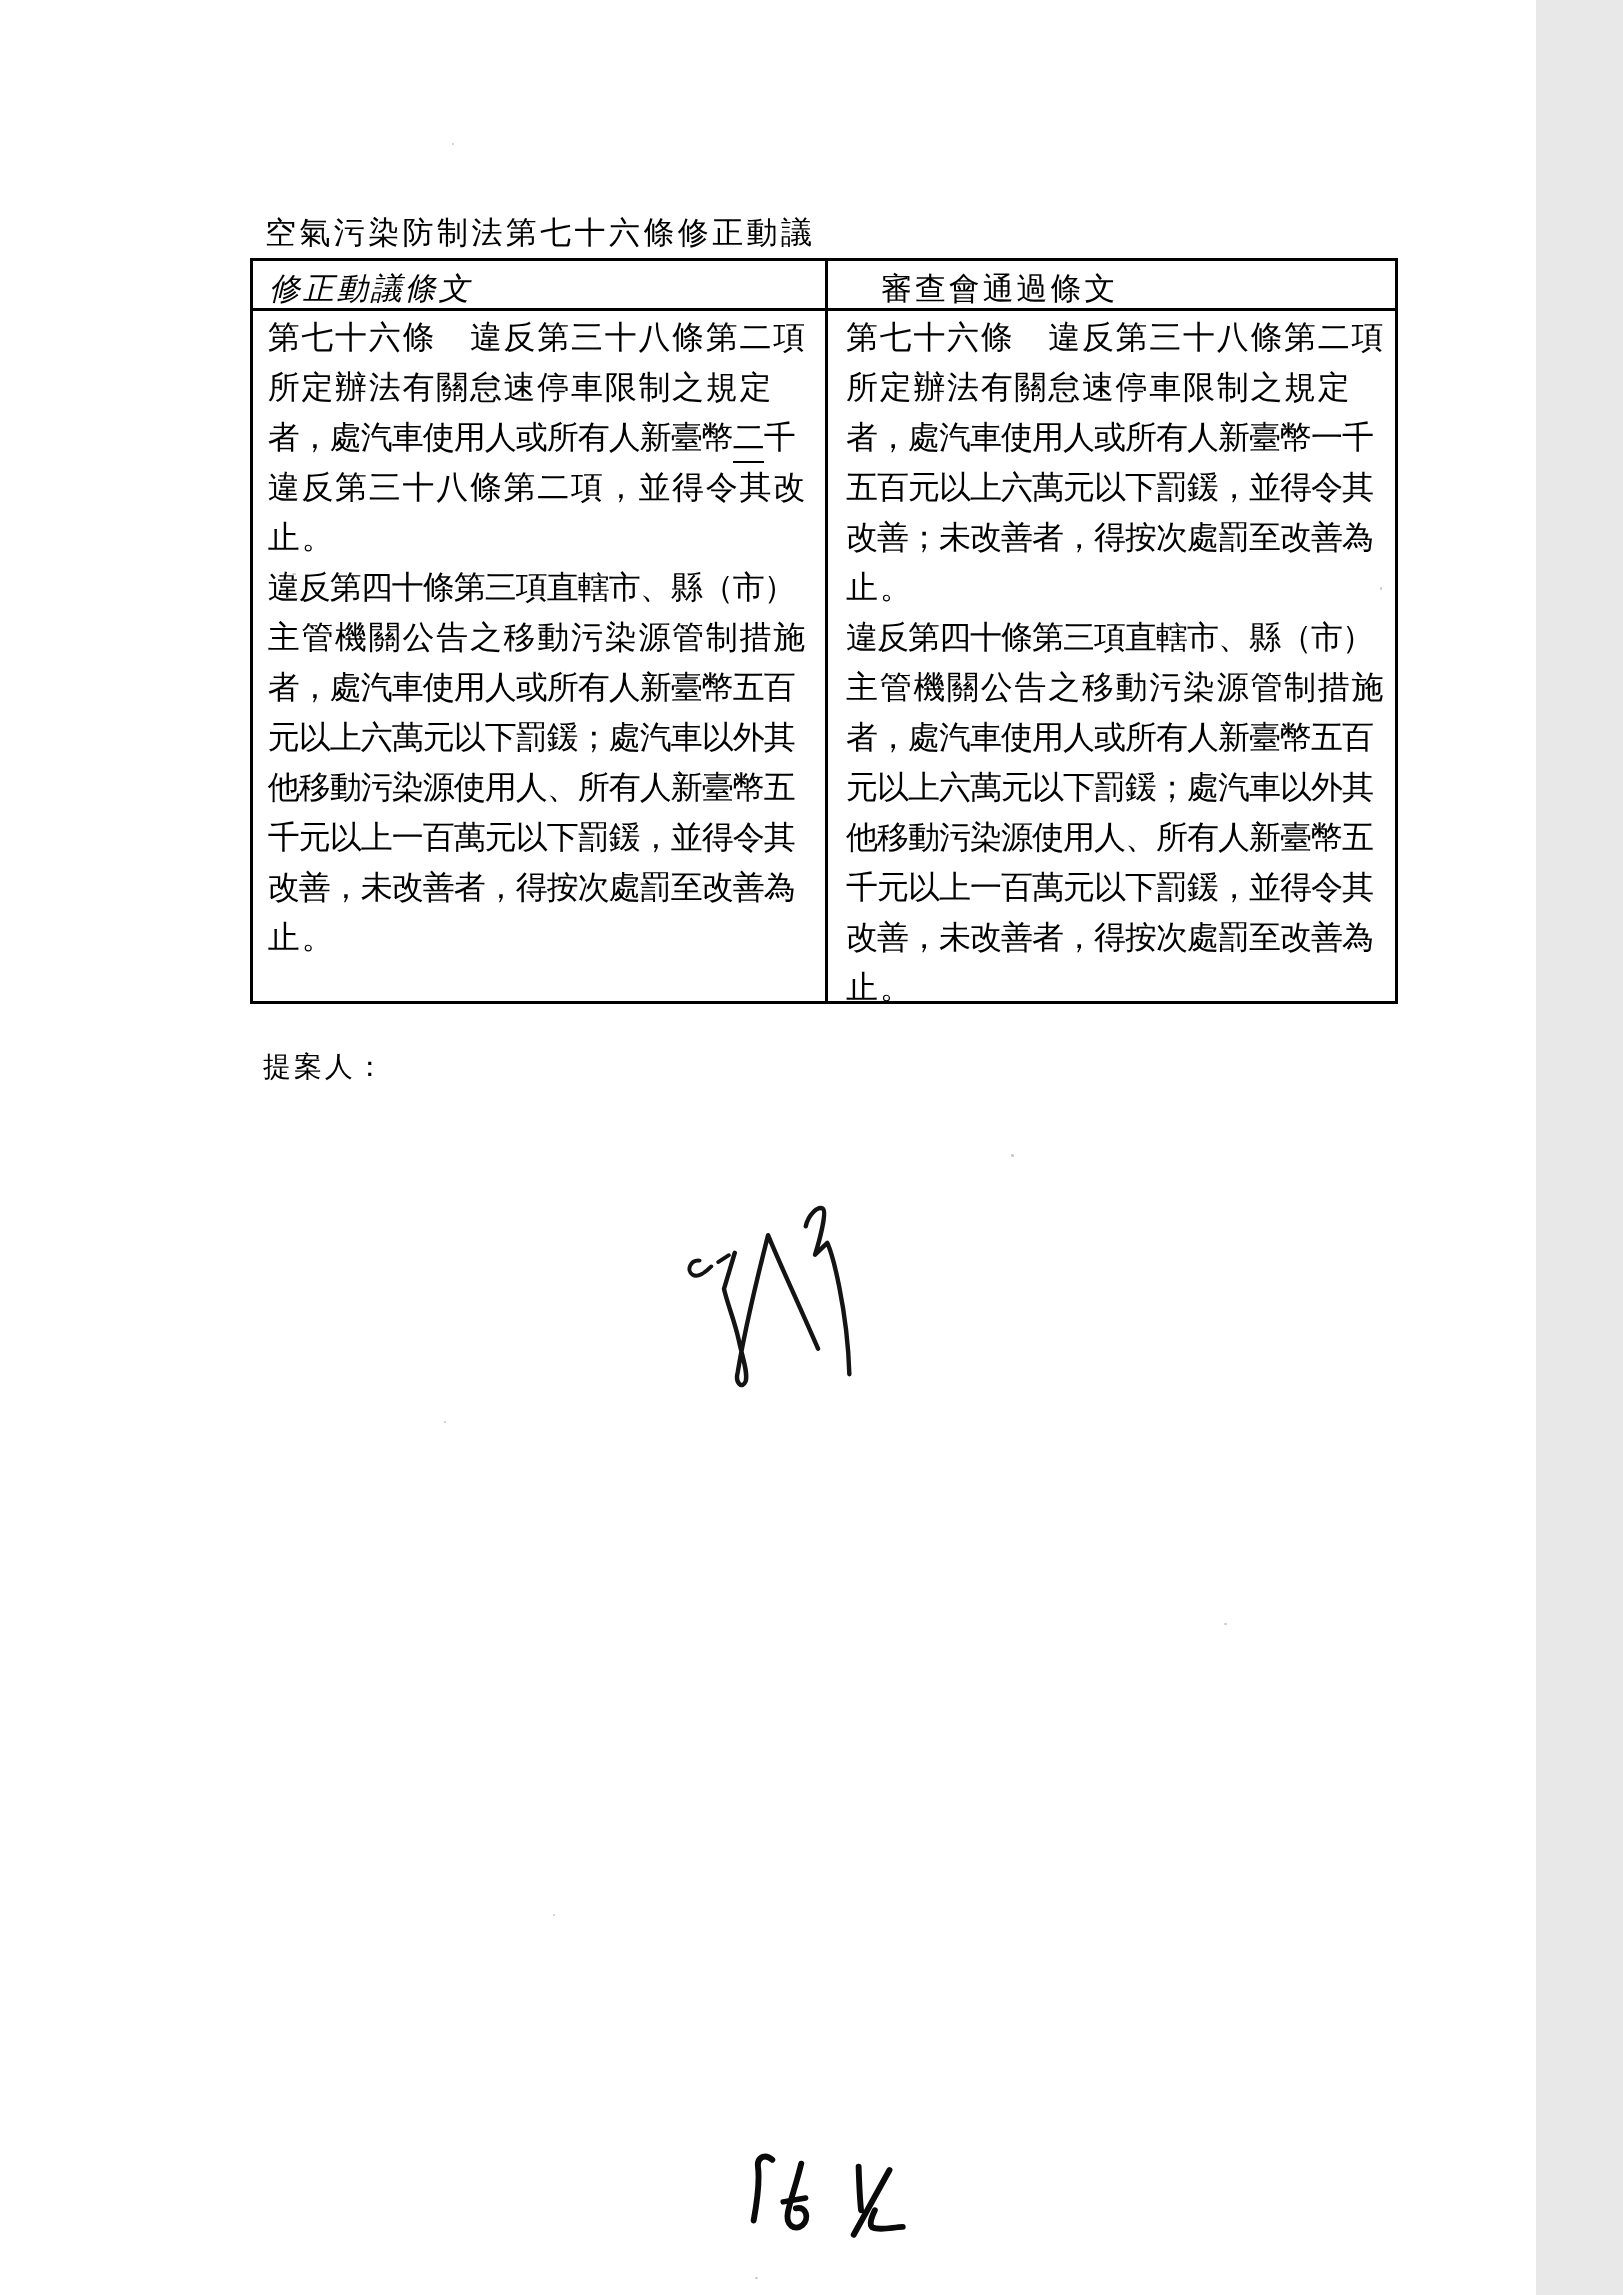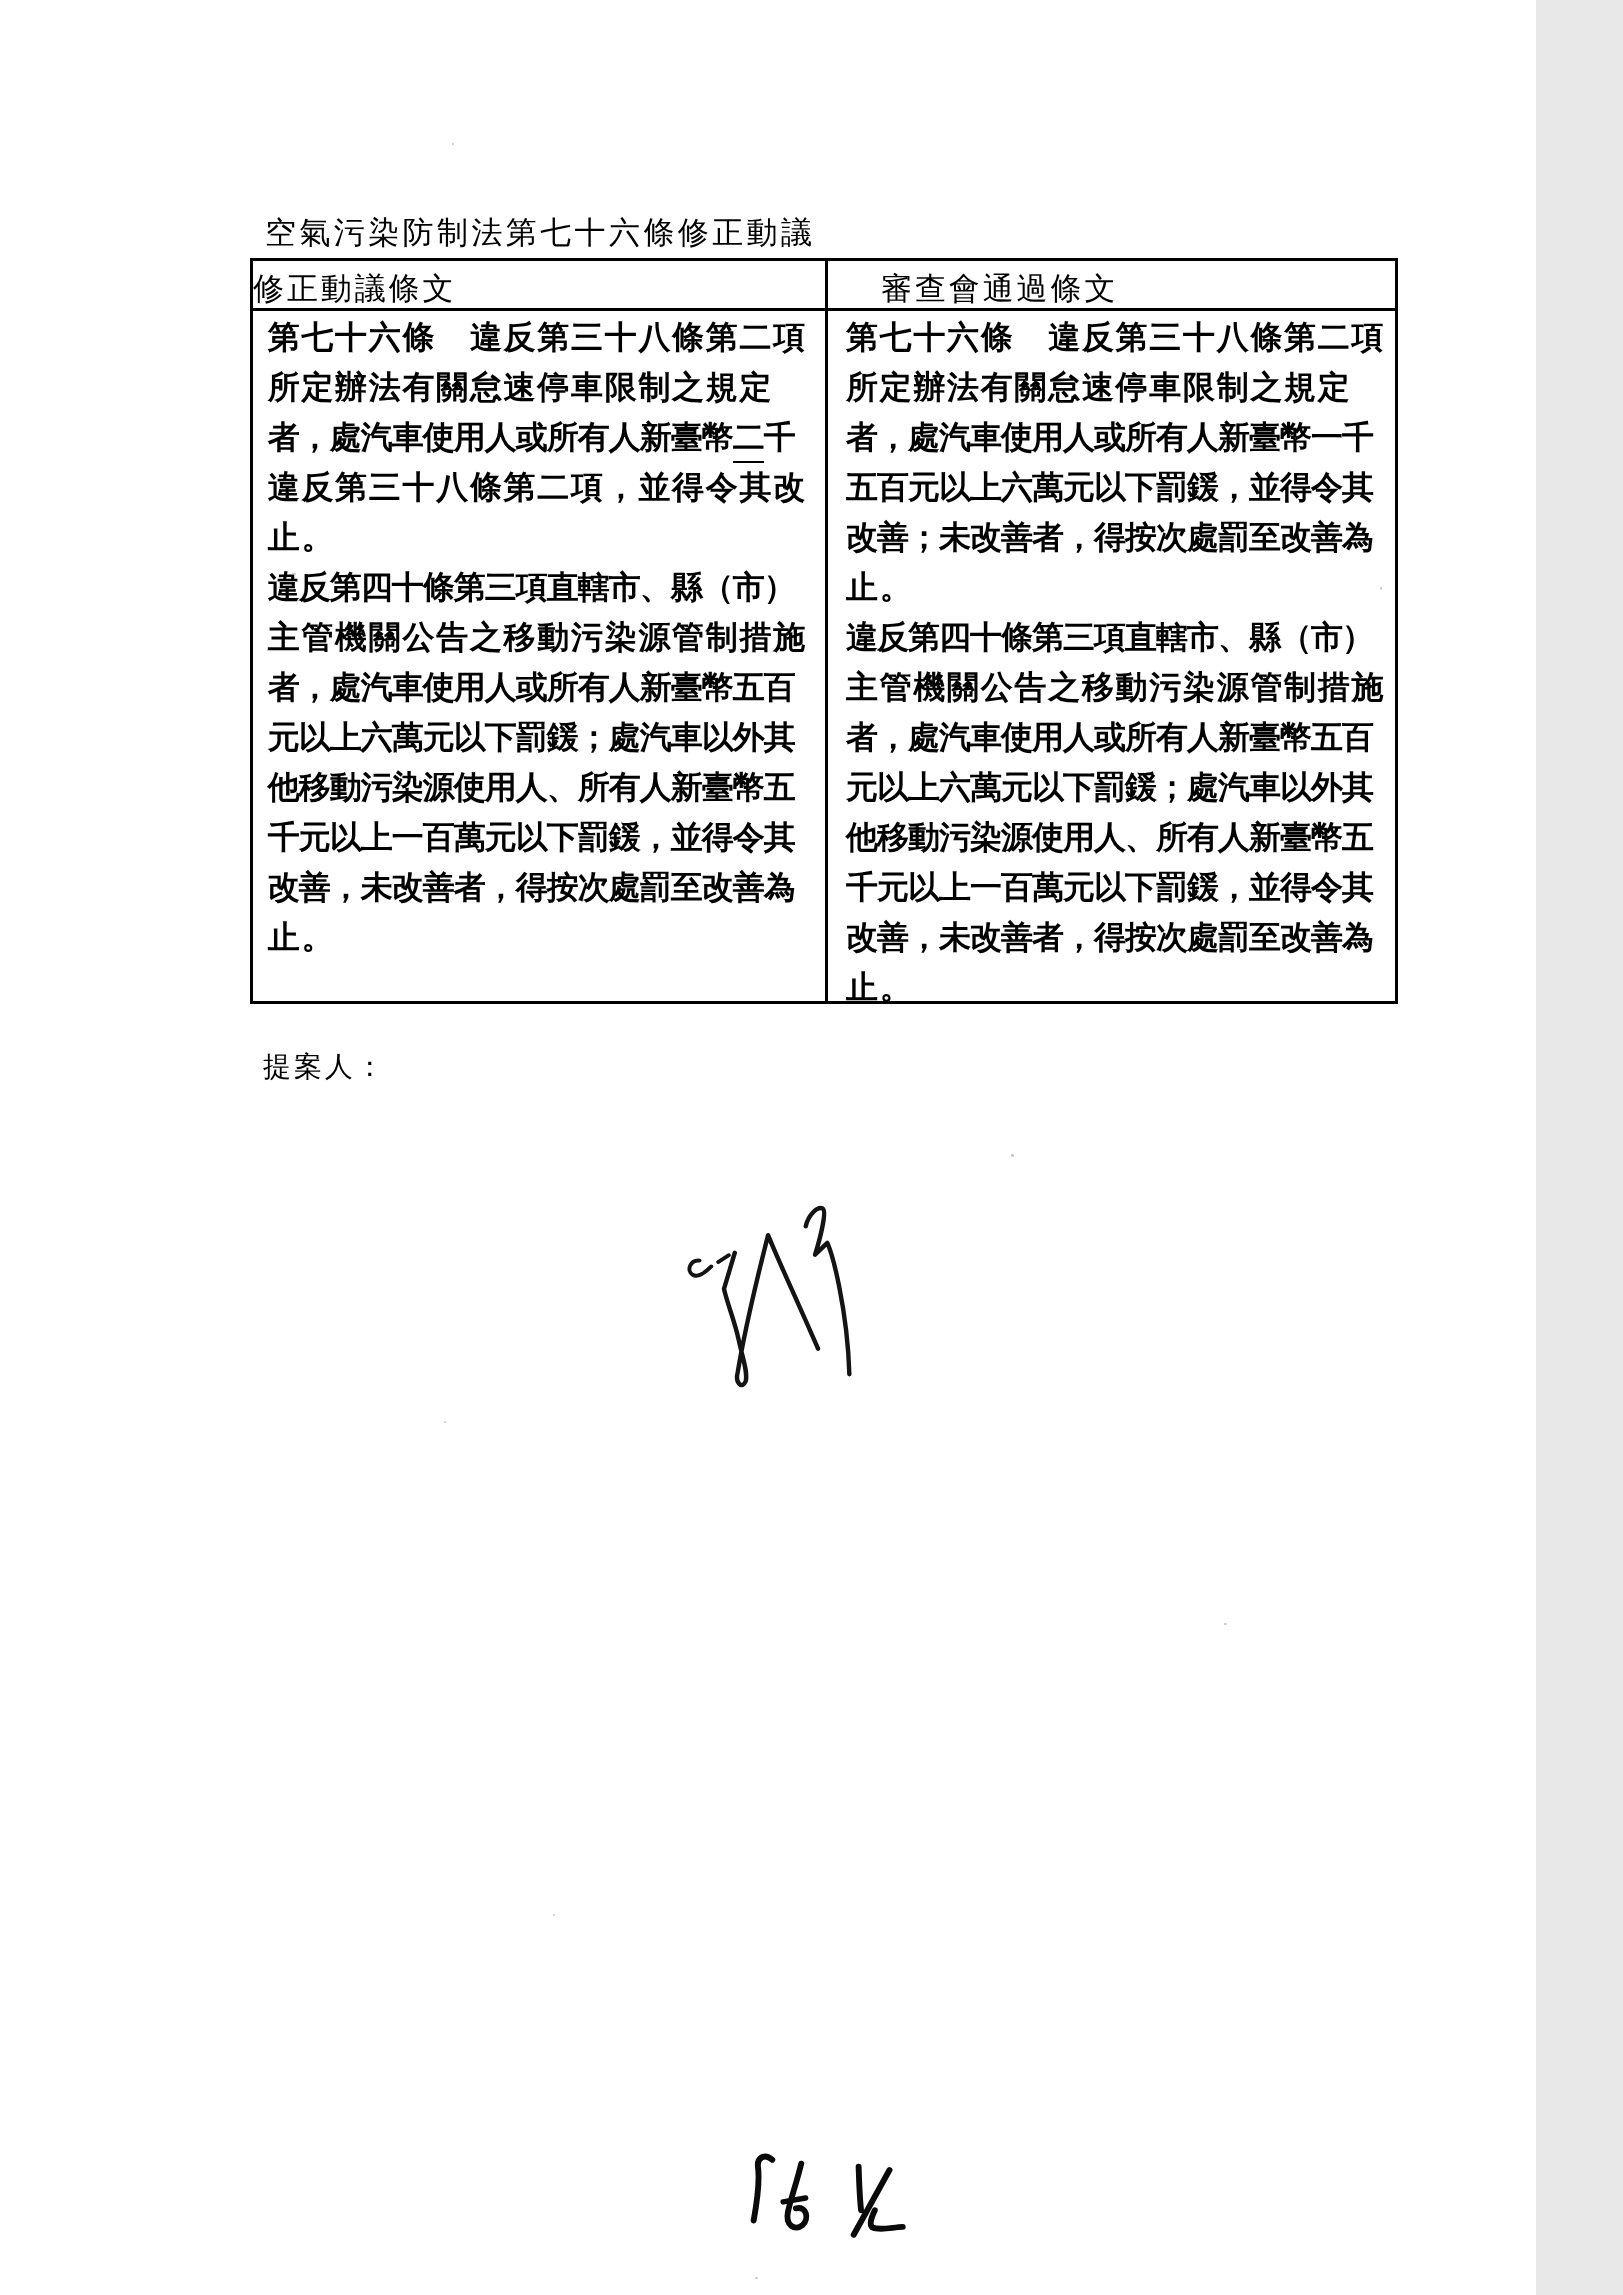--- a/index.html
+++ b/index.html
@@ -31,7 +31,7 @@
     position:absolute;top:6.9px;
     font-size:31px;letter-spacing:2.9px;white-space:nowrap;font-weight:500;
   }
-  .header-left{left:0;}
+  .header-left{left:16px;font-style:italic;}
   .header-right{left:628px;}
   .cell-body{
     position:absolute;top:51px;width:564px;

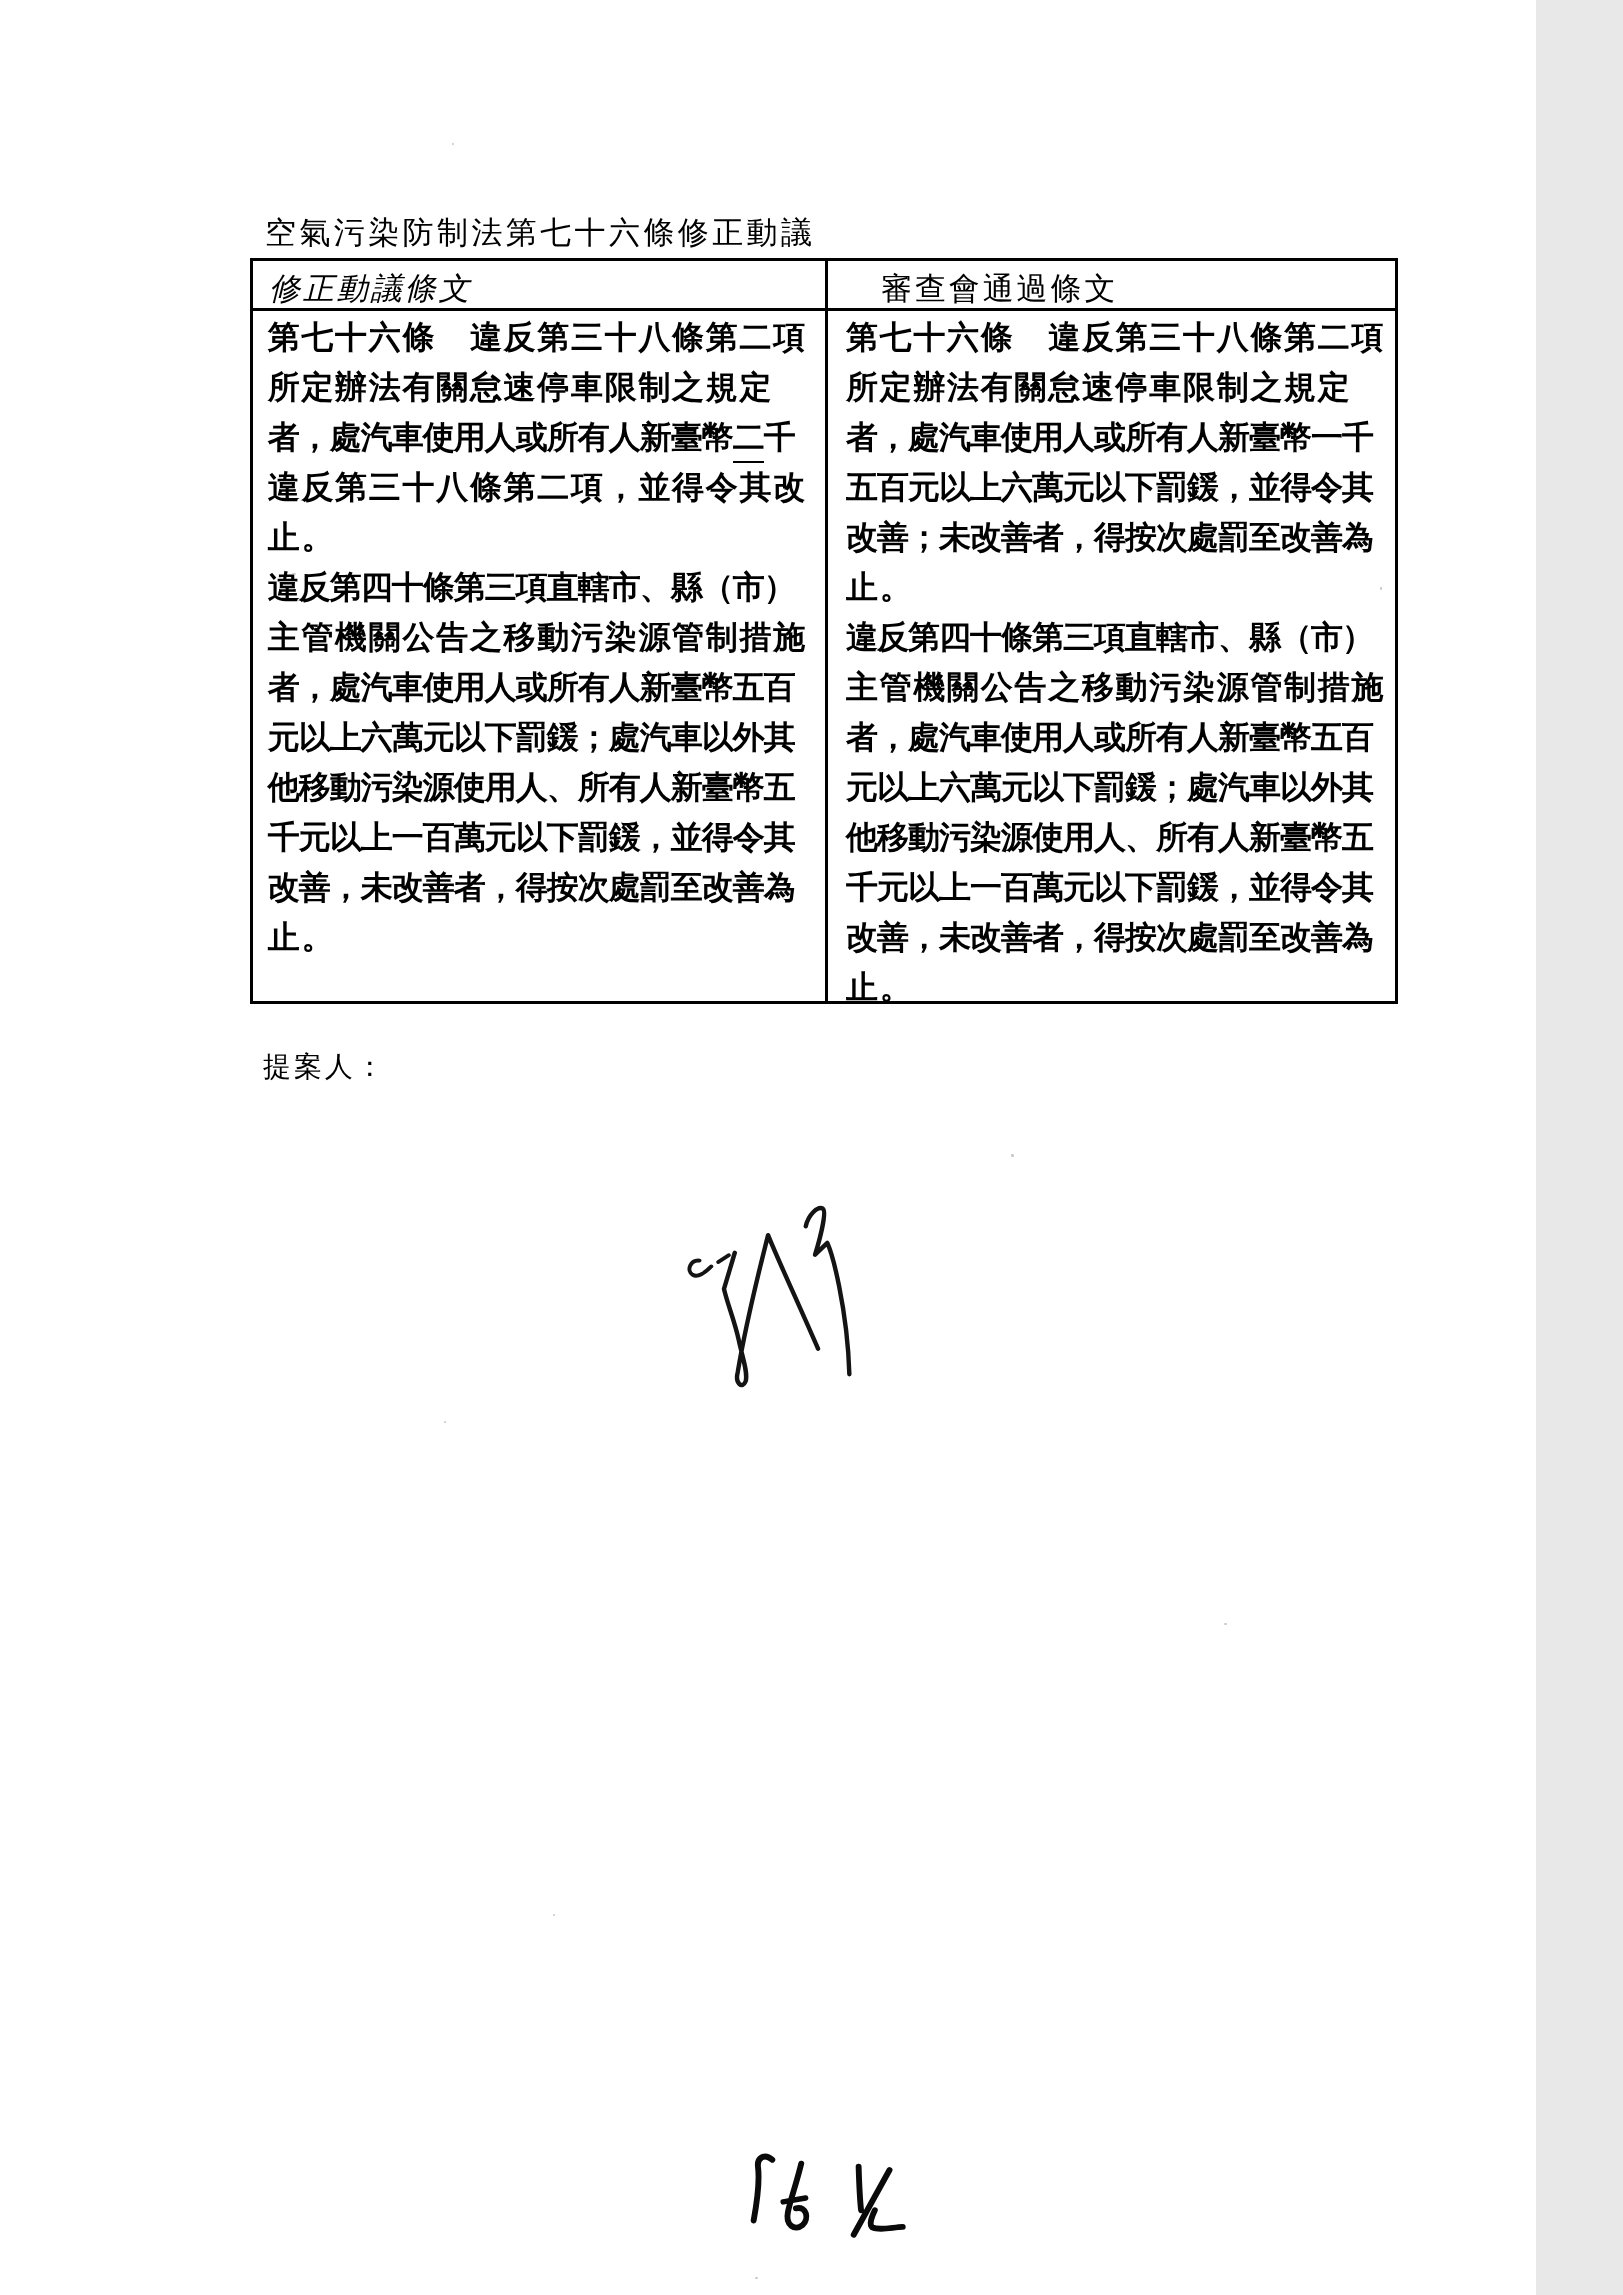--- a/index.html
+++ b/index.html
@@ -41,7 +41,7 @@
   .tline{
     height:50px;line-height:50px;
     font-size:32px;letter-spacing:1.7px;white-space:nowrap;
-    font-weight:700;
+    font-weight:400;
   }
   .tline.t{letter-spacing:-1px;}
   .u{

